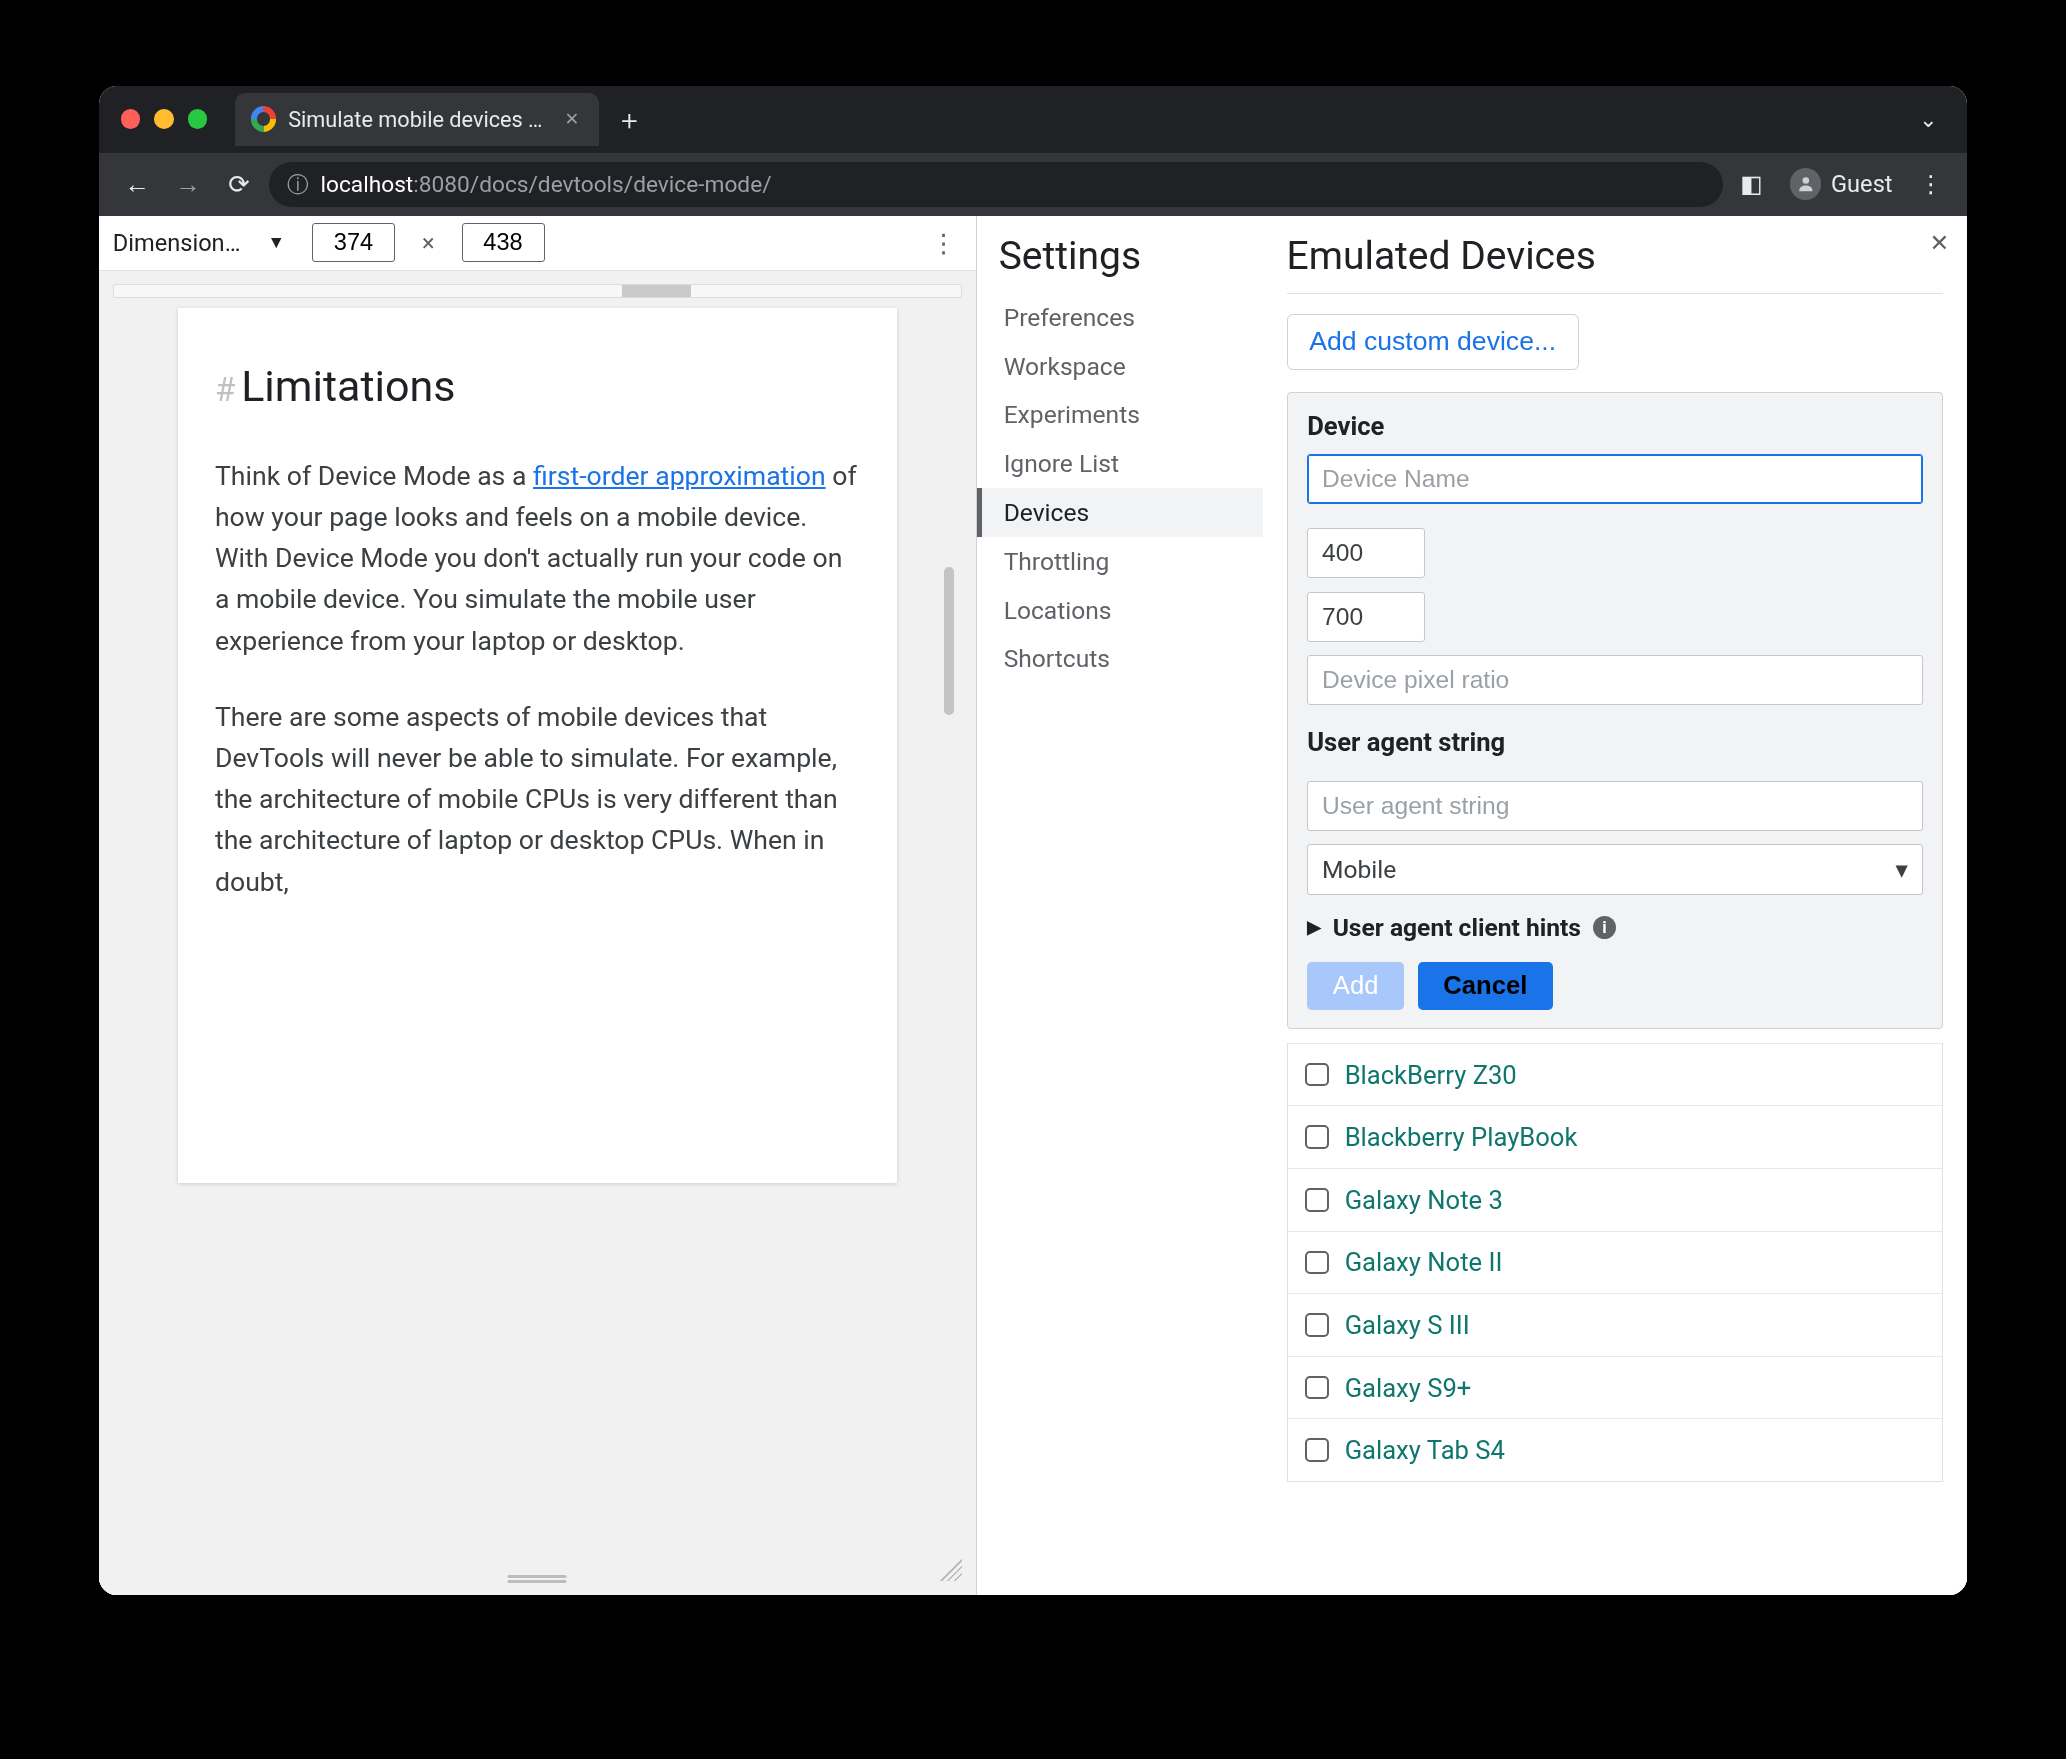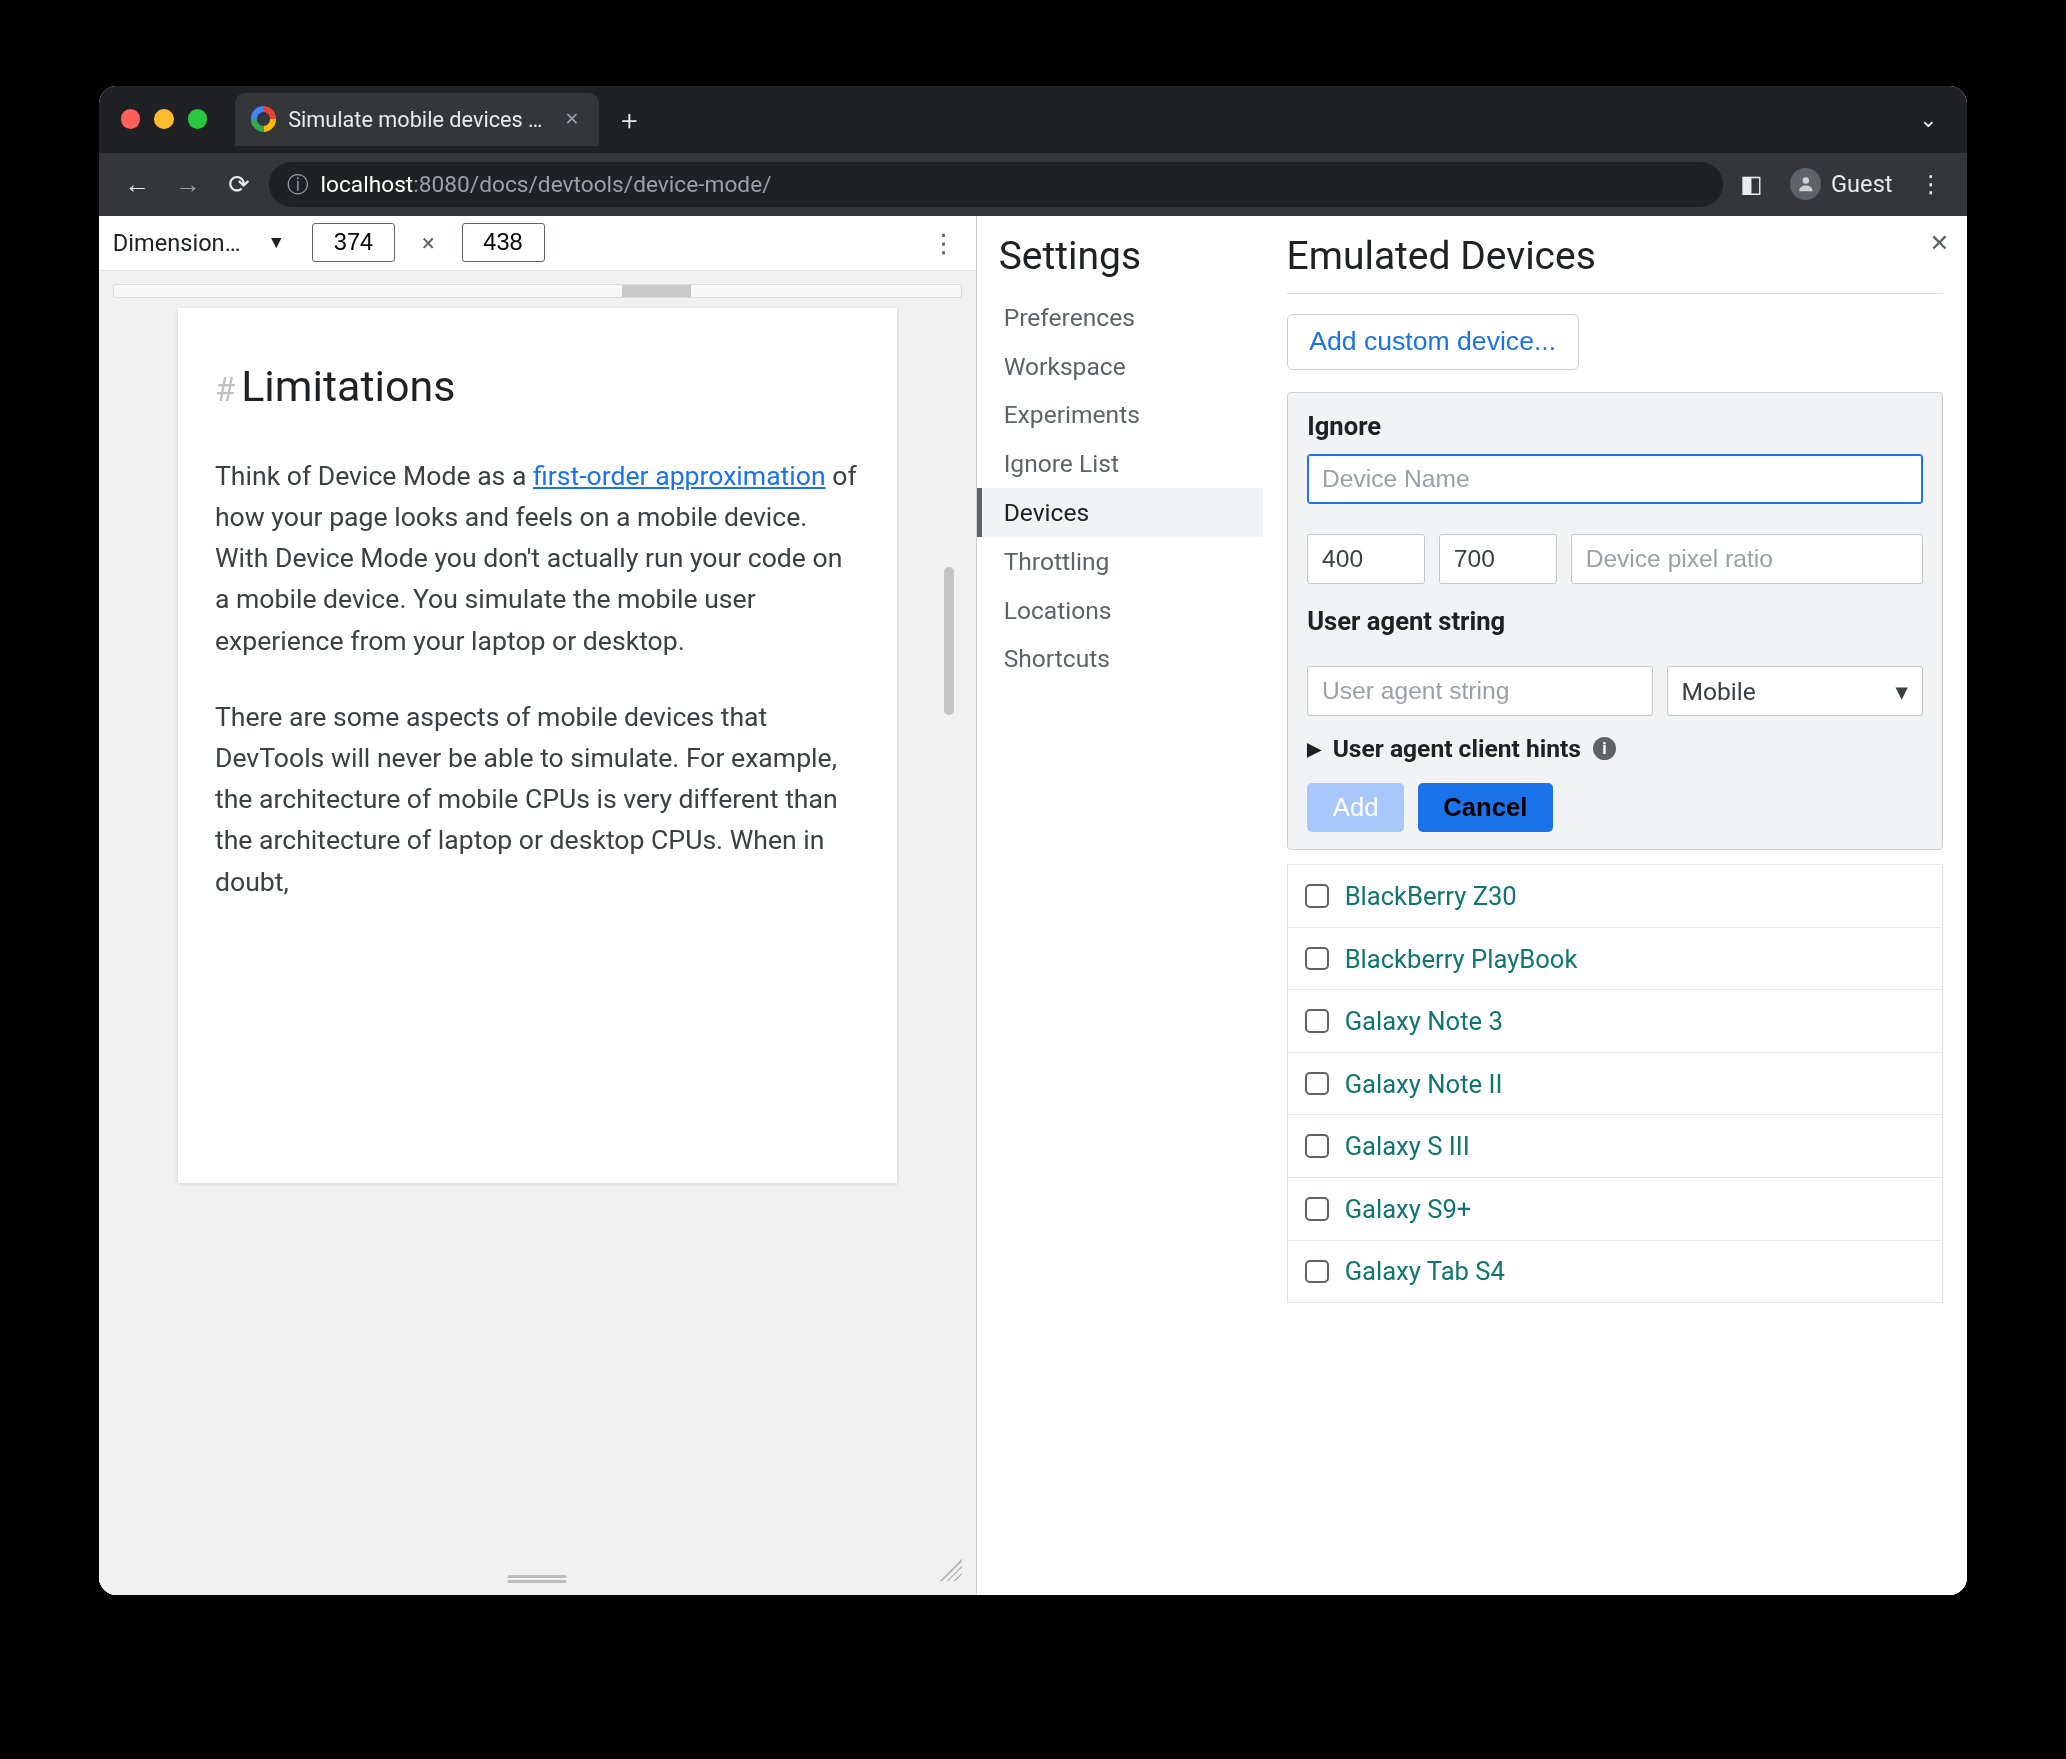--- a/index.html
+++ b/index.html
@@ -295,7 +295,7 @@
           <button class="add-device-btn">Add custom device...</button>
 
           <div class="form-panel">
-            <div class="section-label">Ignore</div>
+            <div class="section-label">Device</div>
             <input class="tf full" placeholder="Device Name" style="">
             <div class="row">
               <input class="tf small" value="400" style="">

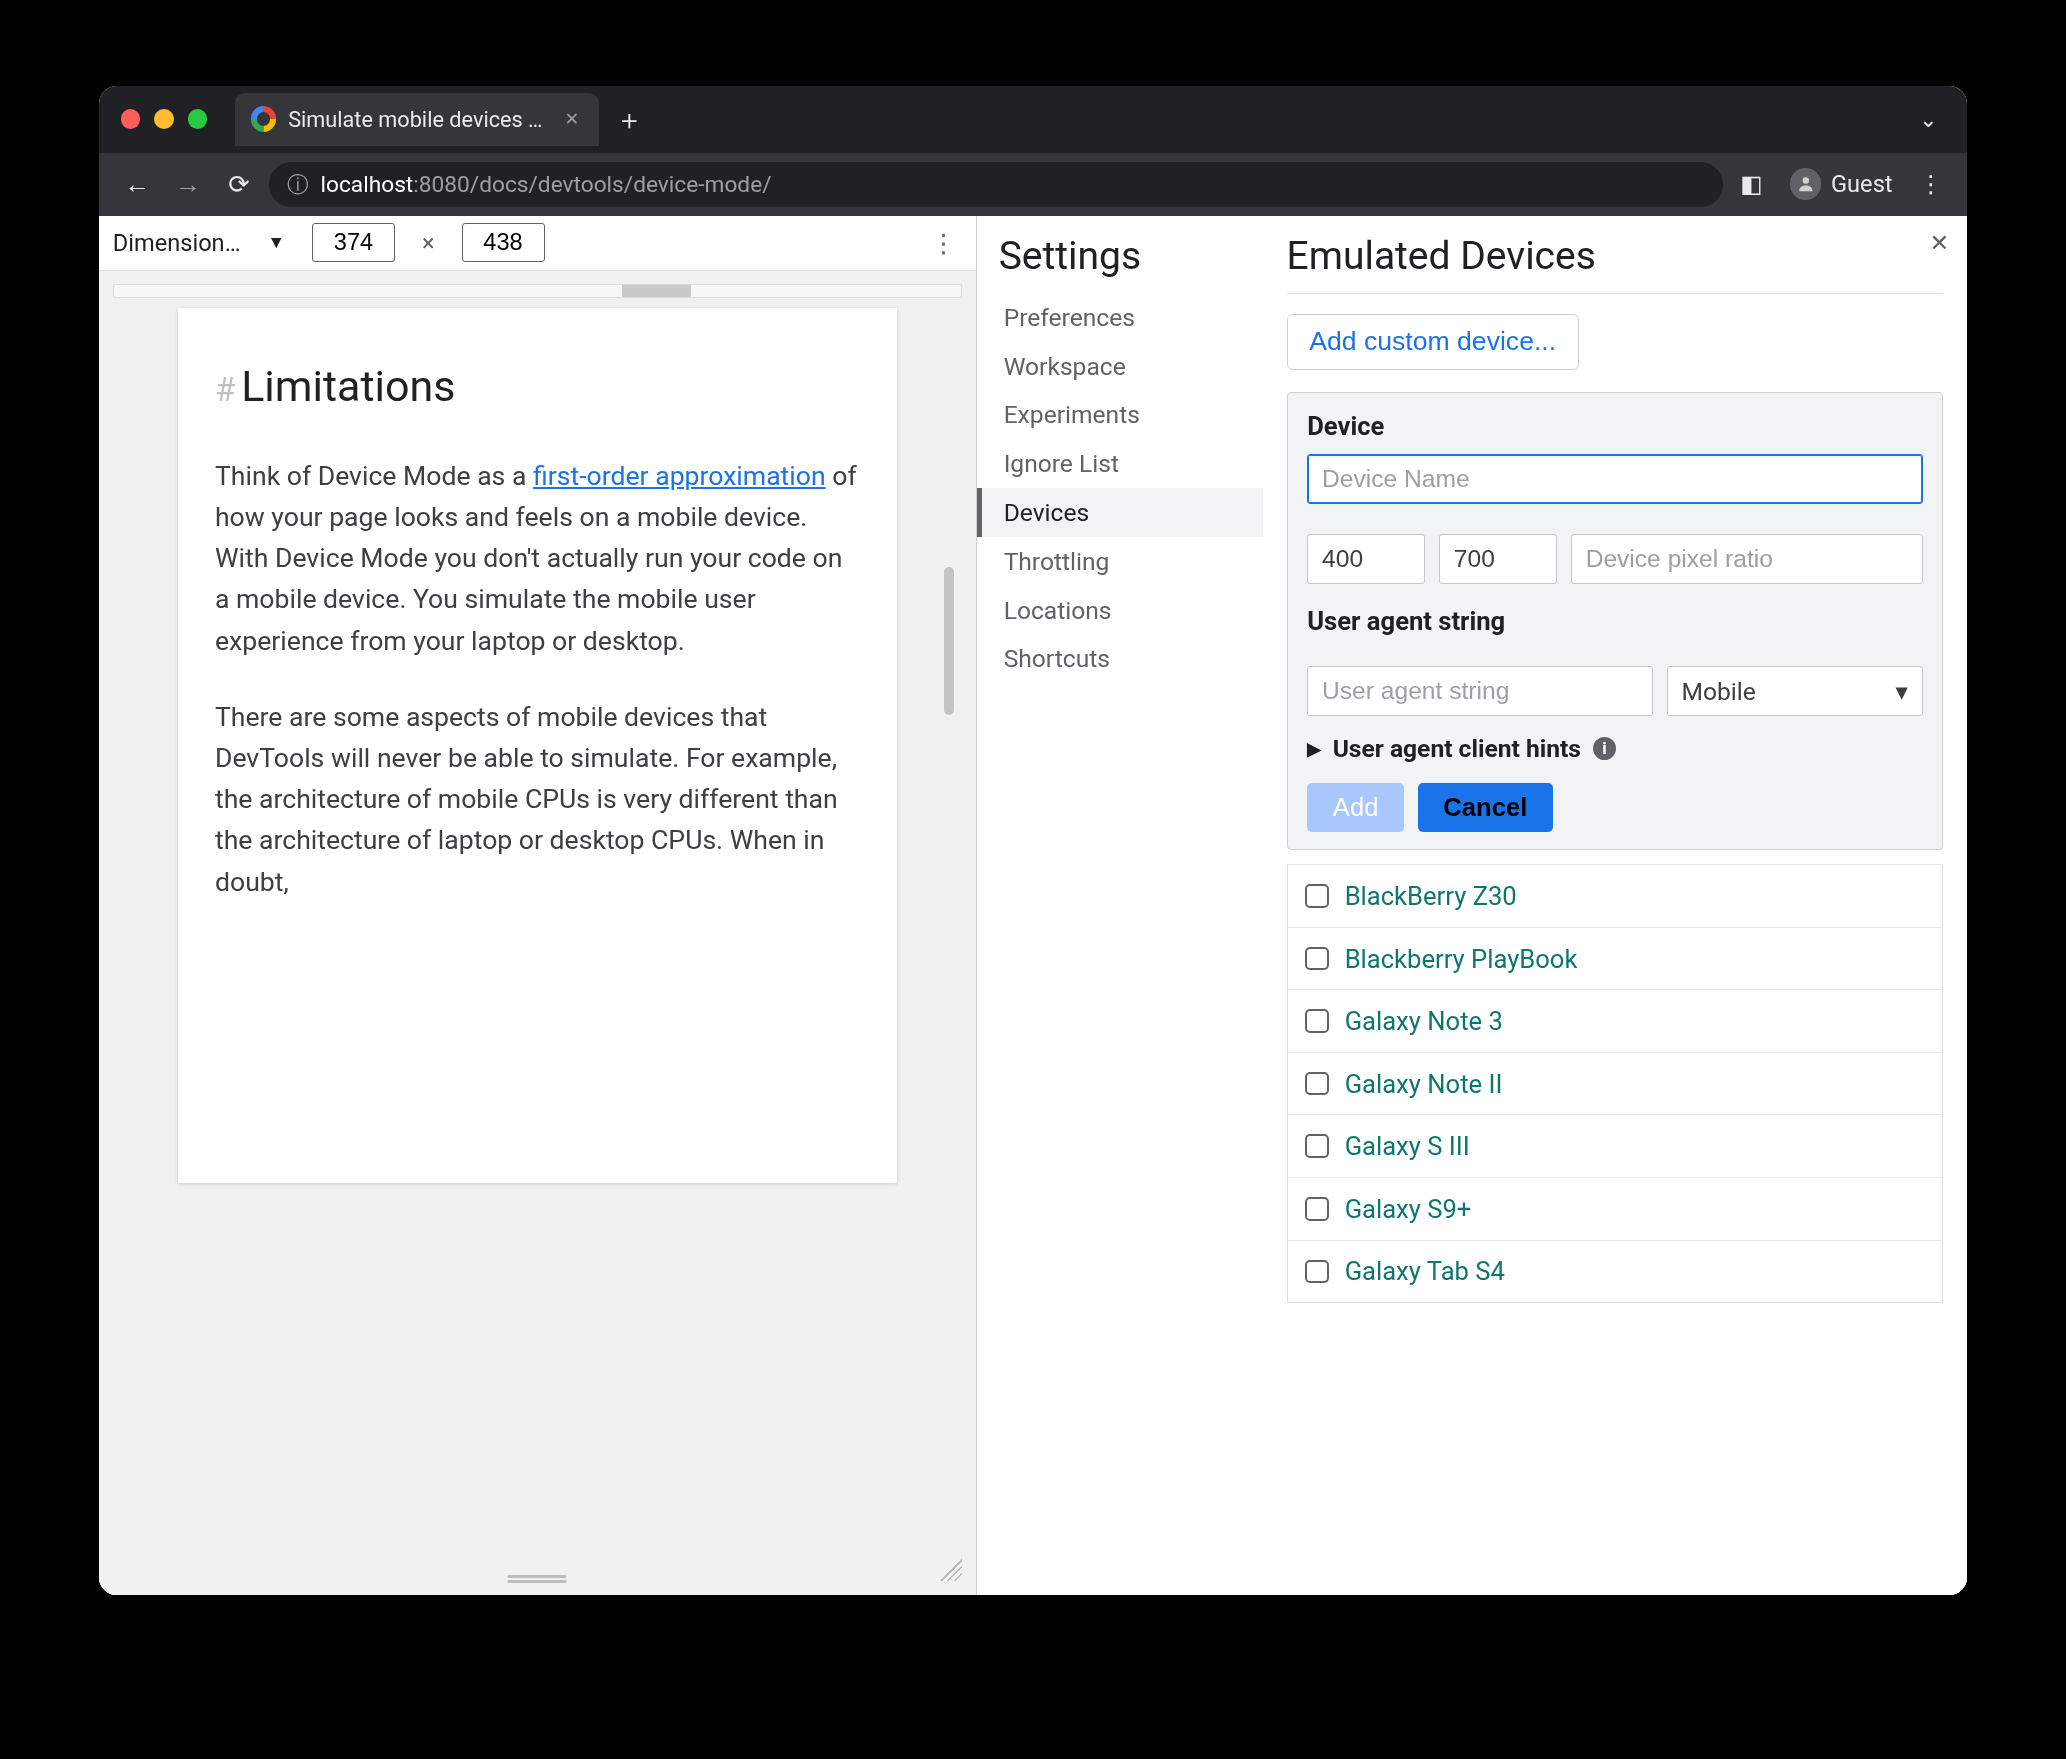--- a/index.html
+++ b/index.html
@@ -174,7 +174,7 @@
     font-size:24.6px;padding:9.9px 13.8px;color:#3c4043;
   }
   .tf.full{width:100%;border-color:#1a73e8;box-shadow:inset 0 0 0 1px #1a73e8;}
-  .row{display:flex;gap:13.8px;margin-top:30px;}
+  .row{display:flex;gap:13.8px;margin-top:24px;flex-direction:column;}
   .row .tf.small{width:118px;}
   .row .tf.grow{flex:1;}
   .select-like{

